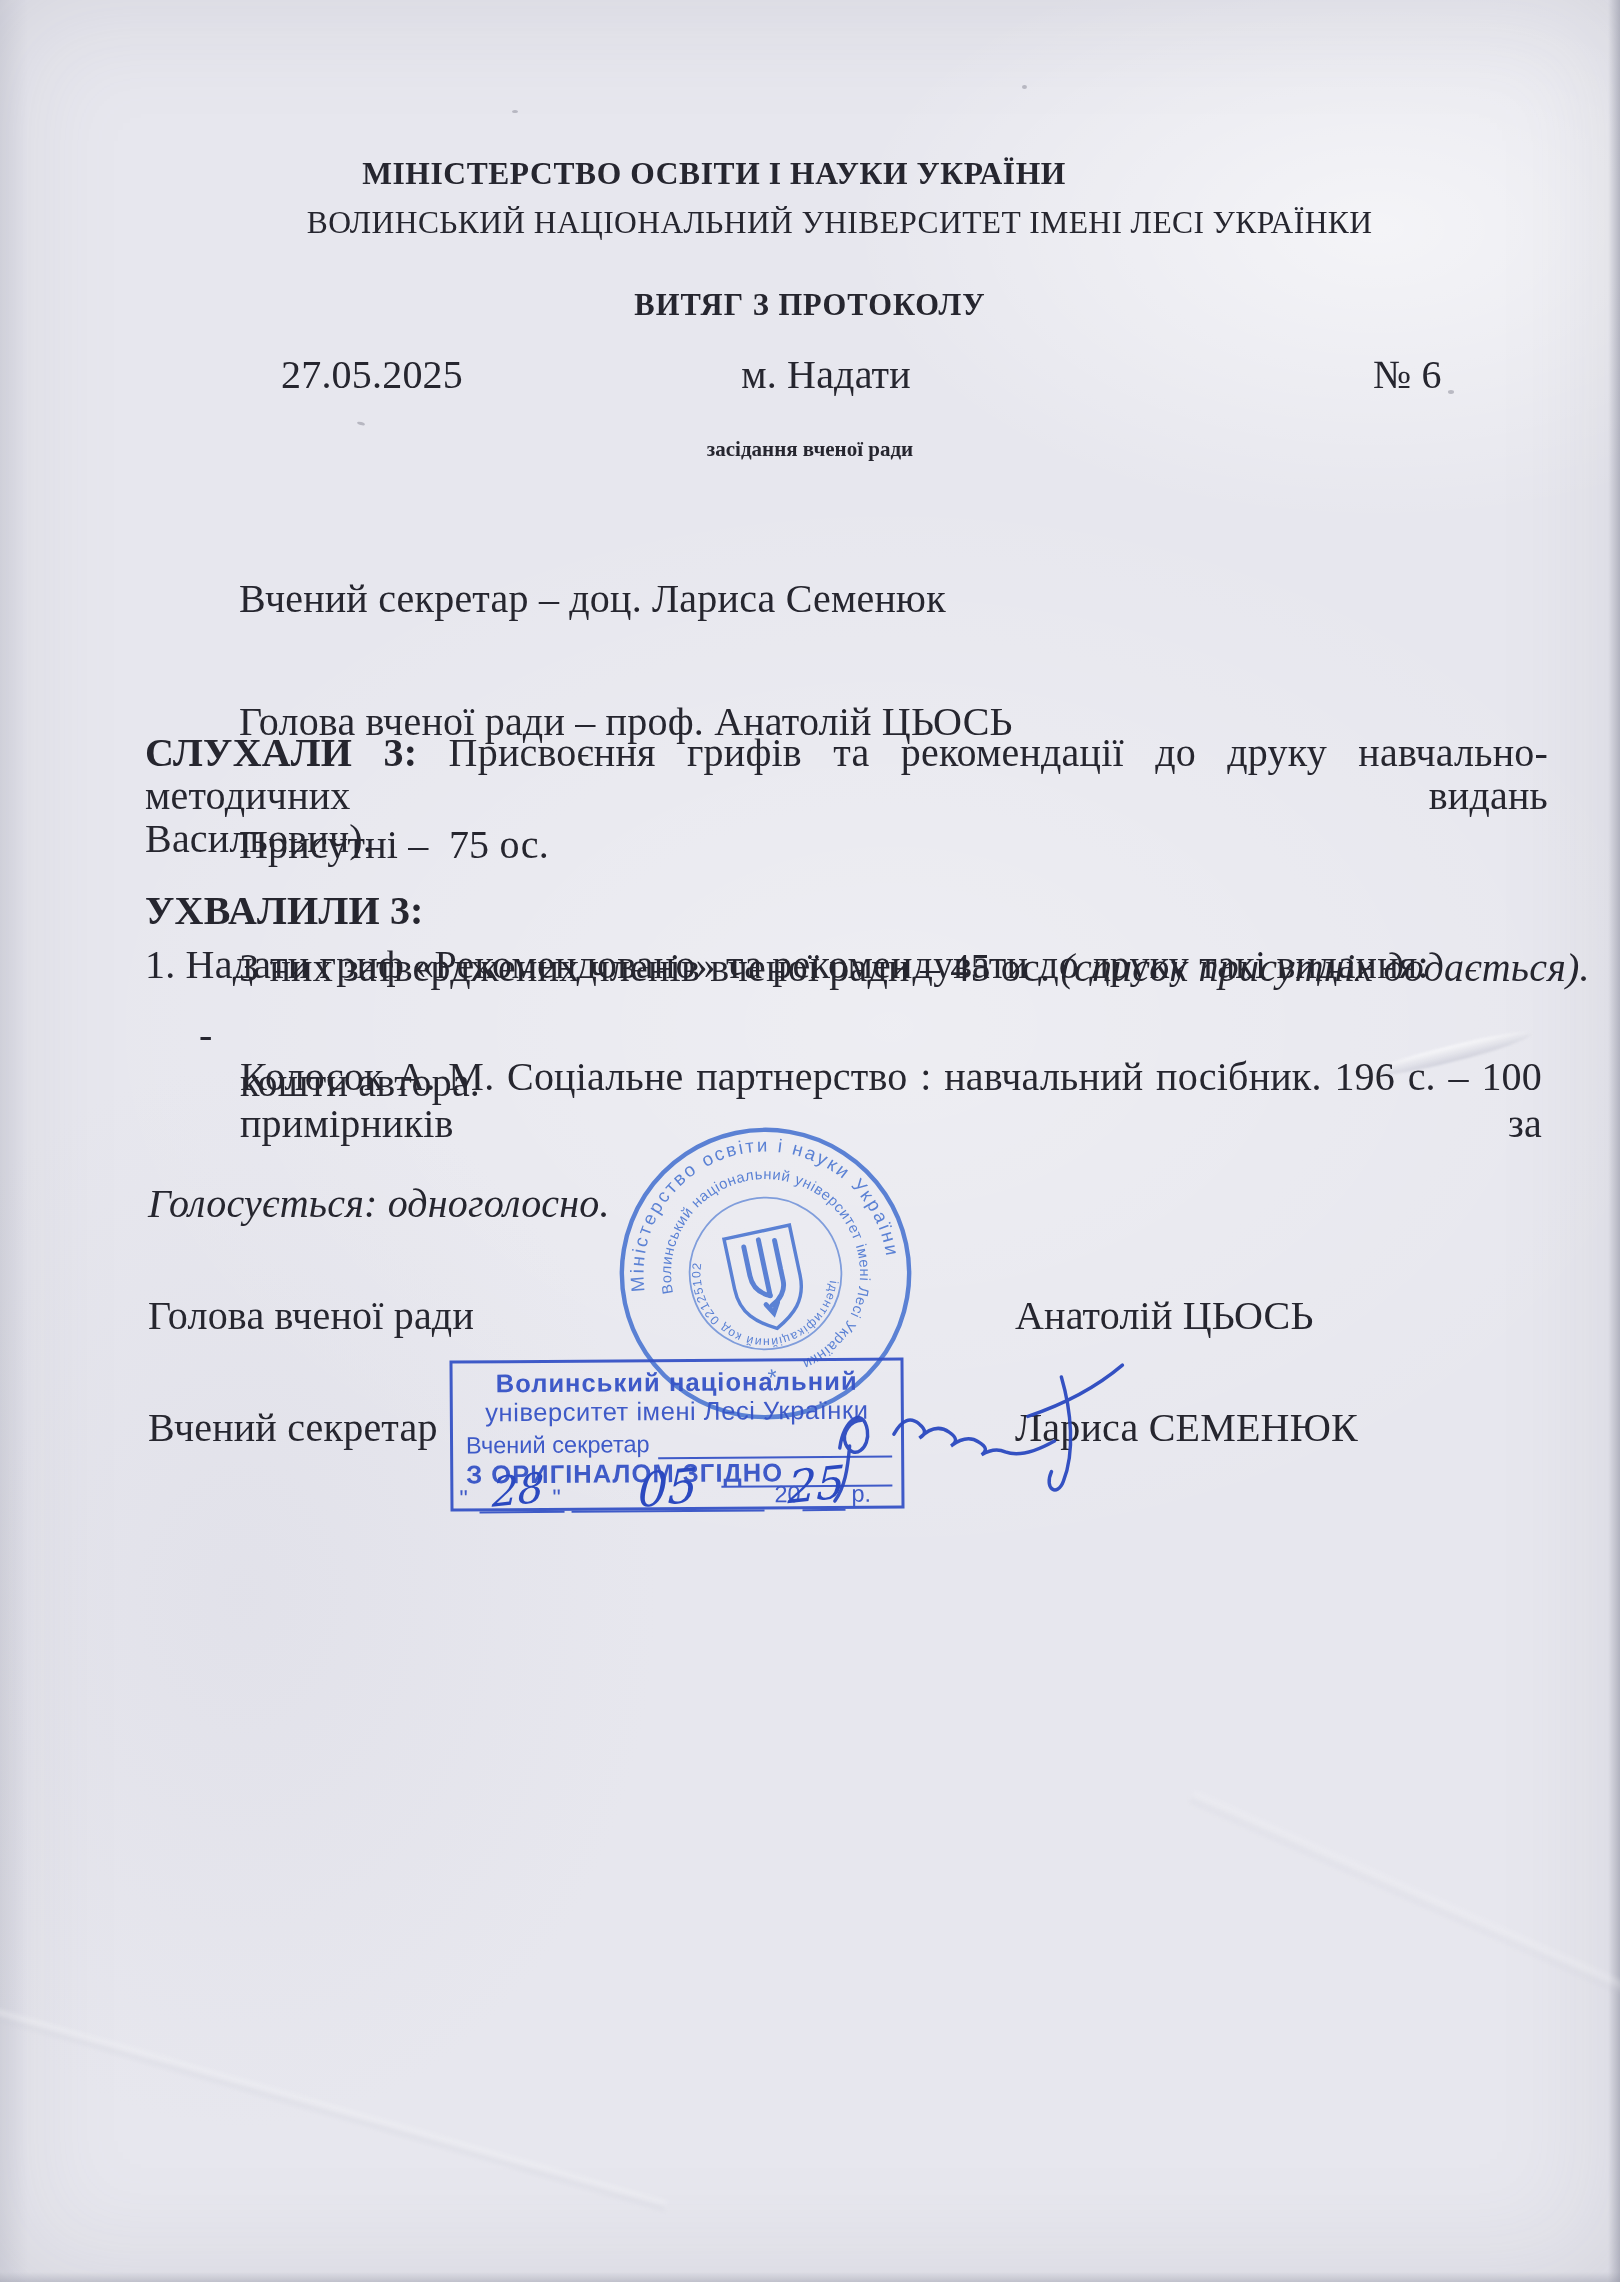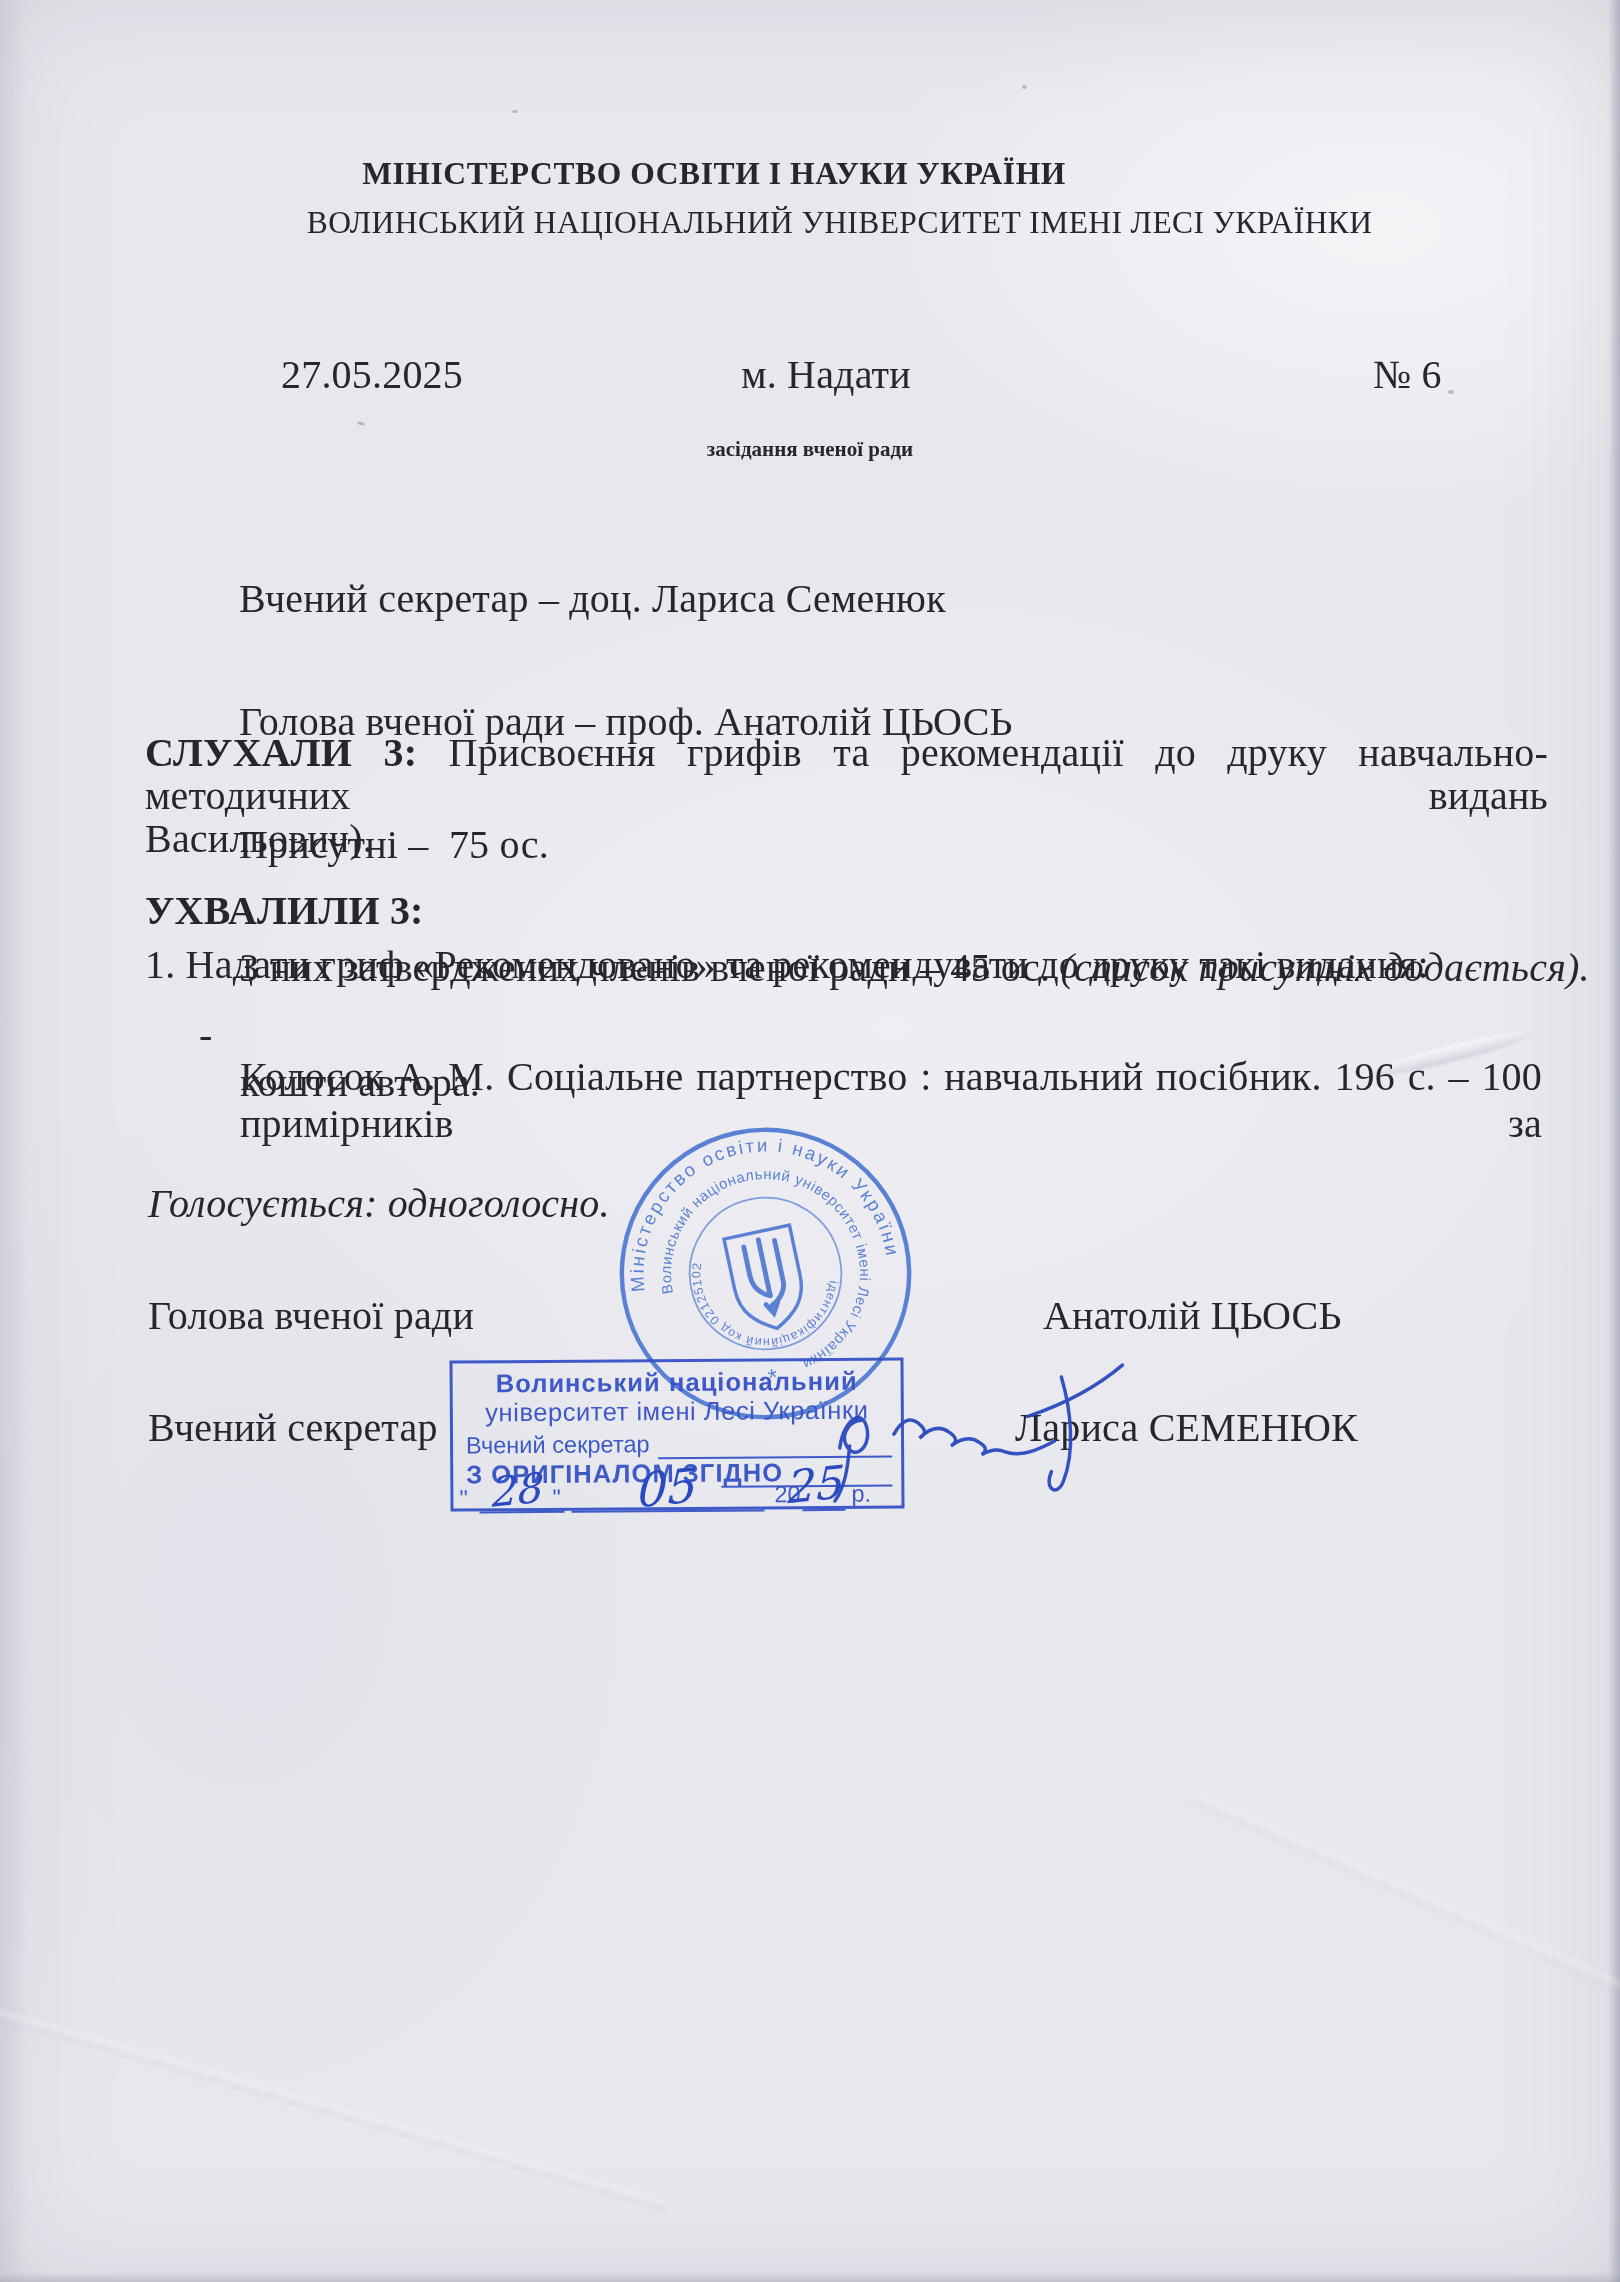--- a/index.html
+++ b/index.html
@@ -86,6 +86,7 @@
 
   <div class="c-line ministry">МІНІСТЕРСТВО ОСВІТИ І НАУКИ УКРАЇНИ</div>
   <div class="c-line university">ВОЛИНСЬКИЙ НАЦІОНАЛЬНИЙ УНІВЕРСИТЕТ ІМЕНІ ЛЕСІ УКРАЇНКИ</div>
+  <div class="c-line doctitle">ВИТЯГ З ПРОТОКОЛУ</div>
 
   <div class="abs date-row body-text">
     <span class="abs date">27.05.2025</span>

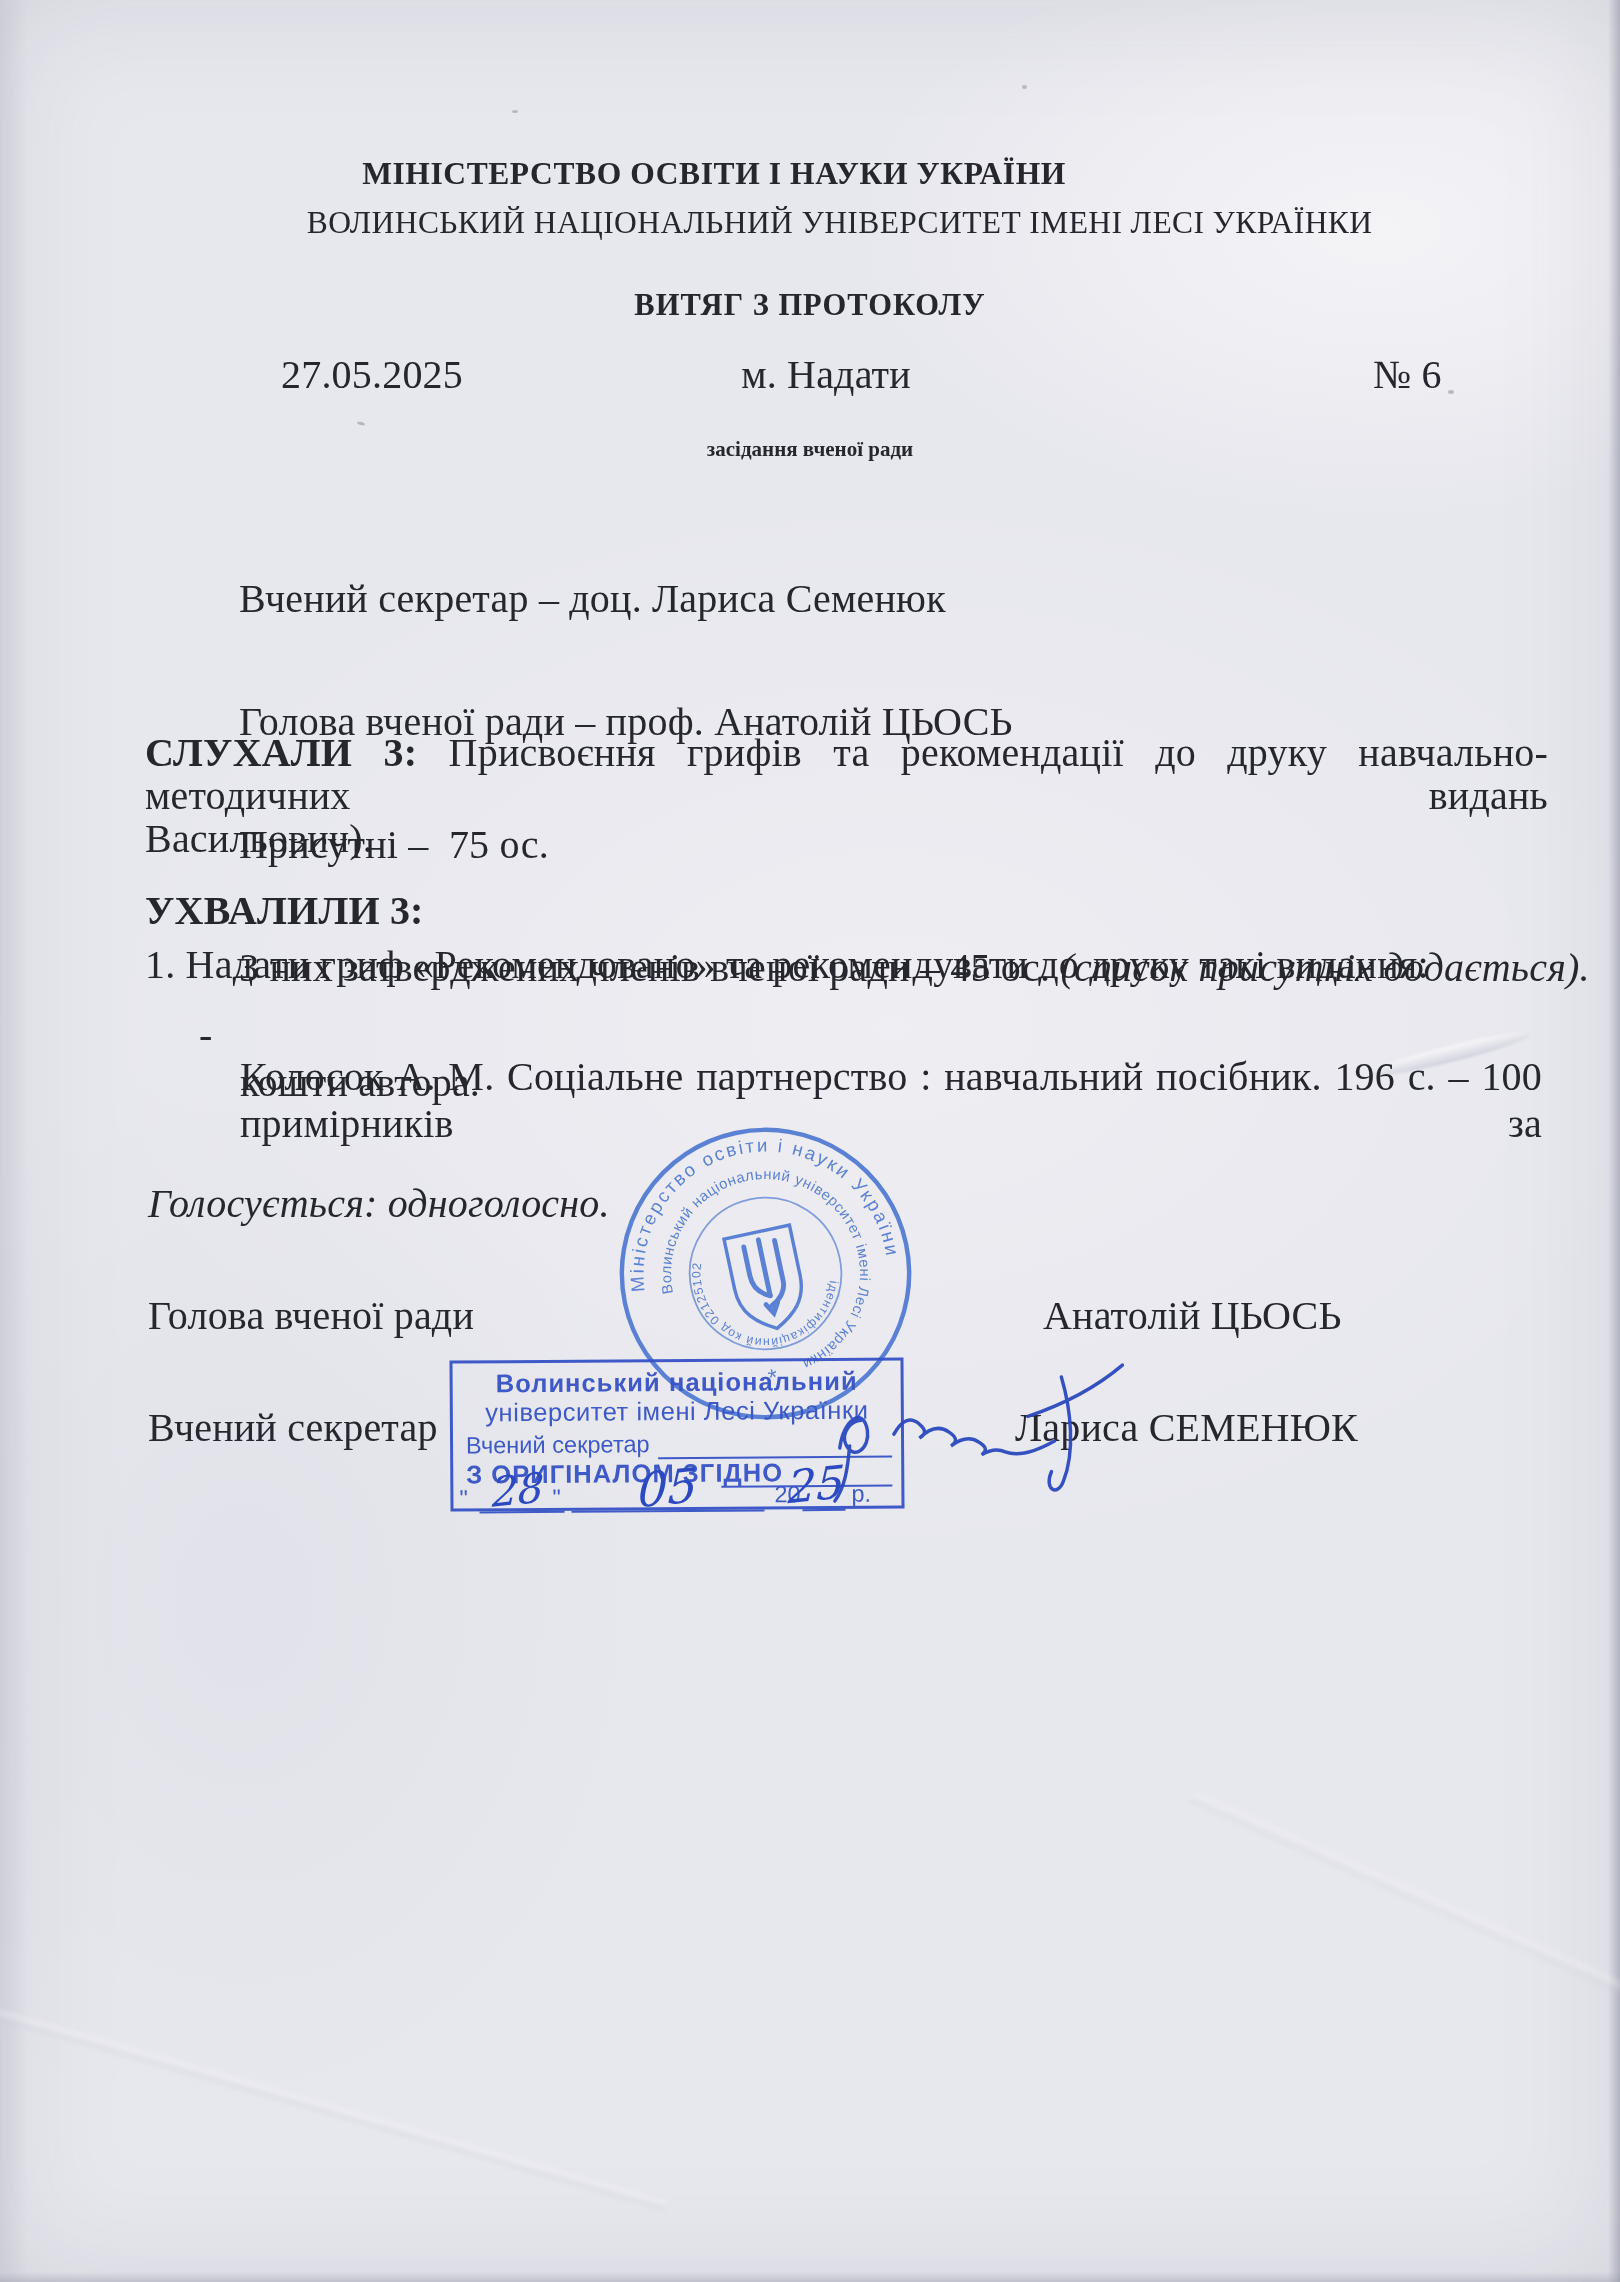--- a/index.html
+++ b/index.html
@@ -49,7 +49,7 @@
   .bullet2{left:208px;top:1059px;}
   .vote{left:116px;top:1180px;font-style:italic;}
   .sig-title1{left:116px;top:1292px;}
-  .sig-name1{left:983px;top:1292px;margin-left:28px;}
+  .sig-name1{left:983px;top:1292px;}
   .sig-title2{left:116px;top:1404px;}
   .sig-name2{left:983px;top:1404px;}
   

